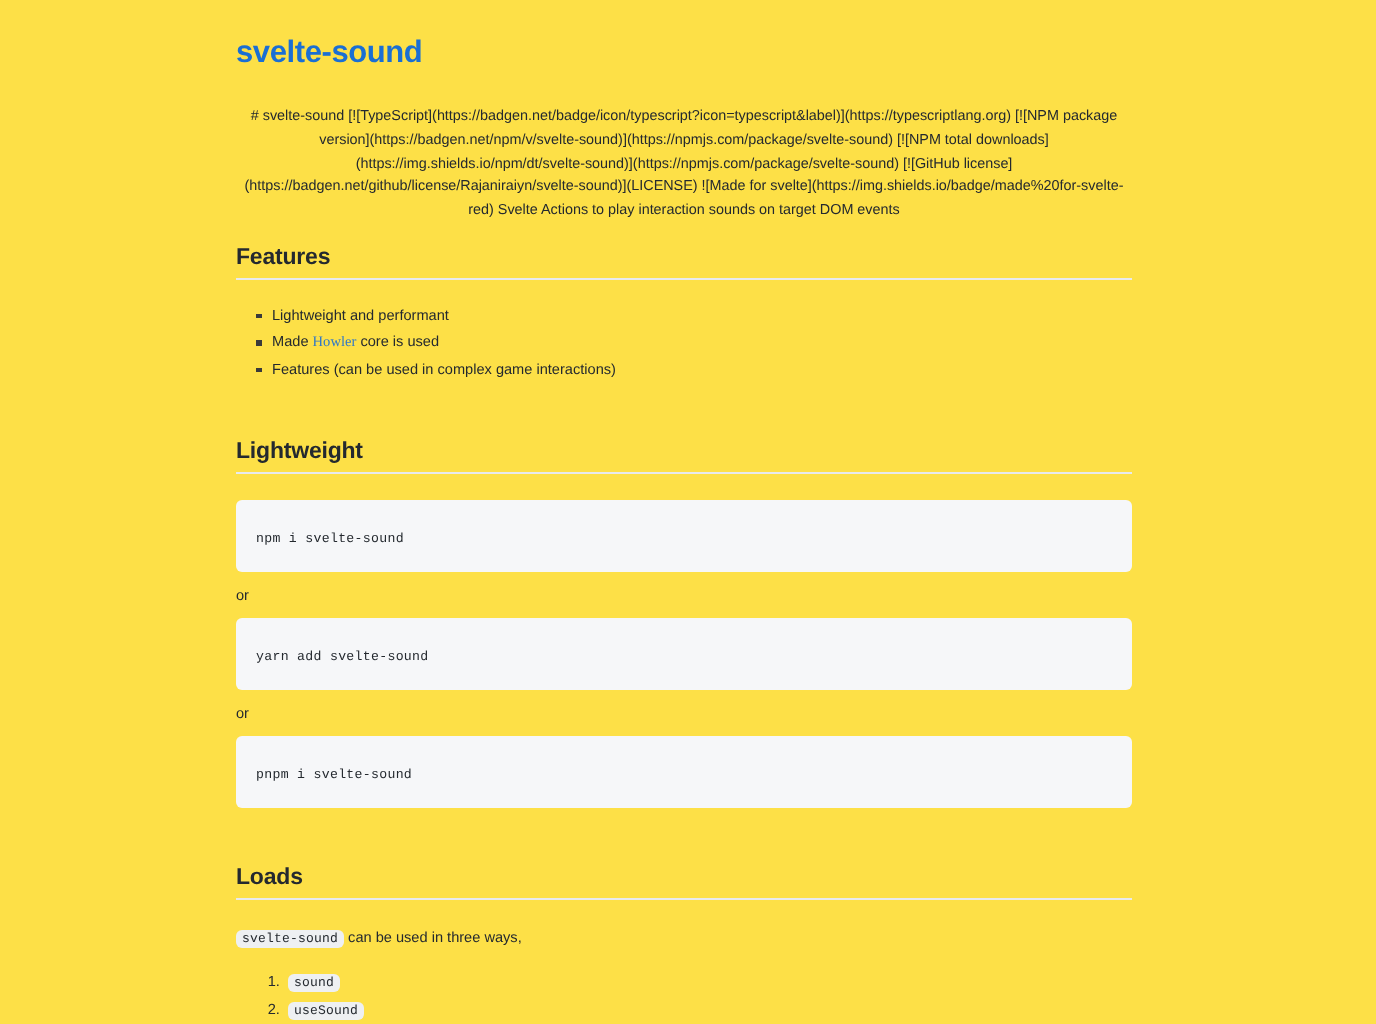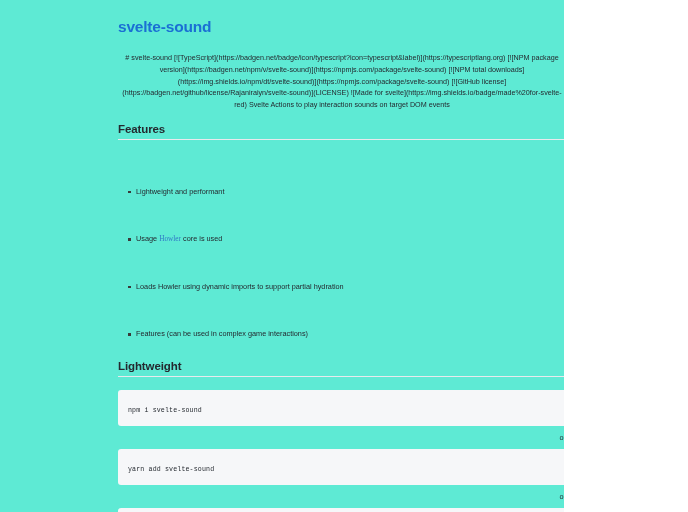--- a/index.html
+++ b/index.html
@@ -16,10 +16,10 @@
     -webkit-font-smoothing: antialiased;
   }
   .page {
-    width: 564px;
+    width: 688px;
     height: 512px;
     position: relative;
-    background: #5eead4;
+    background: #fde047;
     overflow: hidden;
   }
   .readme {

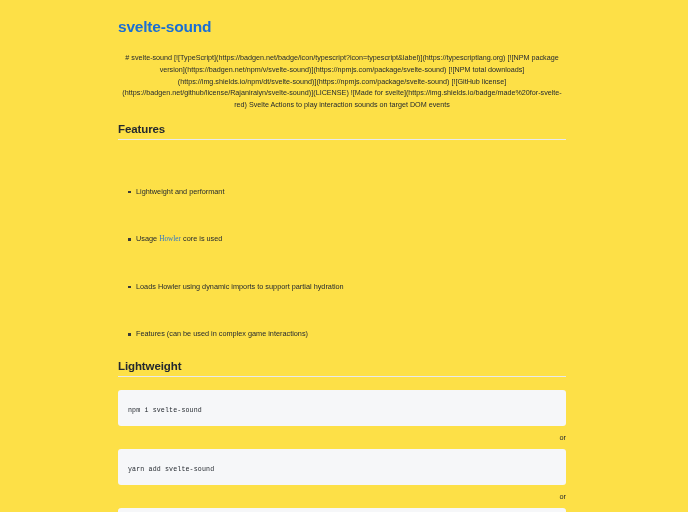--- a/index.html
+++ b/index.html
@@ -52,7 +52,7 @@
   h2.section {
     font-size: 11.5px;
     font-weight: bold;
-    margin: 1px 0 0 0;
+    margin: 11px 0 0 0;
     padding-bottom: 4px;
     border-bottom: 1px solid #e8eaed;
     color: #24292f;

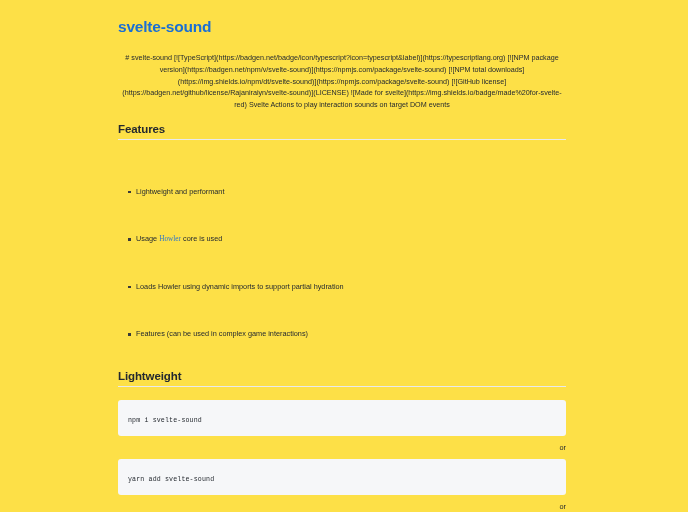--- a/index.html
+++ b/index.html
@@ -68,7 +68,6 @@
     line-height: 1.85;
     color: #24292f;
     position: relative;
-    margin-top: 34px;
   }
   ul.features li::before {
     content: "";

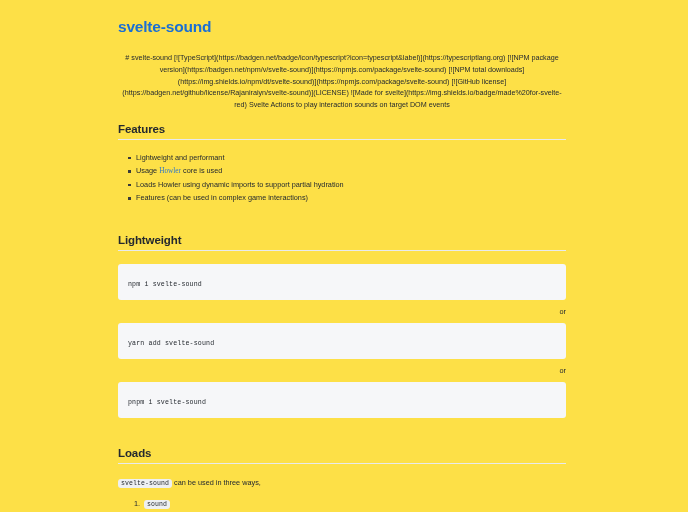--- a/index.html
+++ b/index.html
@@ -143,7 +143,7 @@
         <span>Lightweight and performant</span>
       </li>
       <li>
-        <span>Usage </span><a class="link" href="#">Howler</a><span> core is used</span>
+        <span>Made </span><a class="link" href="#">Howler</a><span> core is used</span>
       </li>
       <li>
         <span>Loads Howler using dynamic imports to support partial hydration</span>

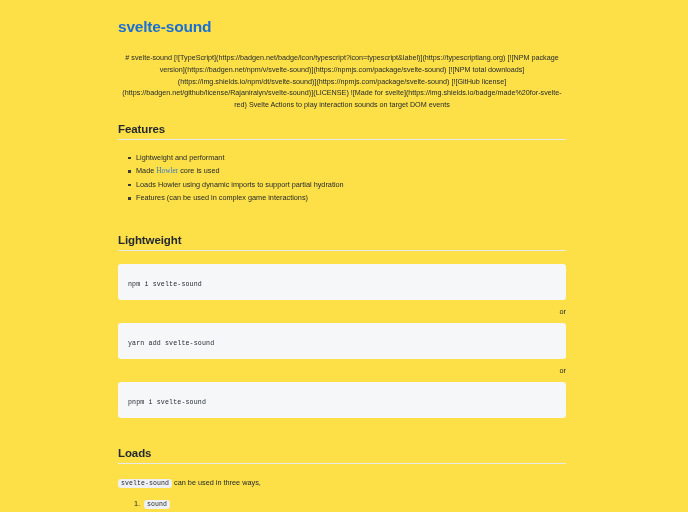--- a/index.html
+++ b/index.html
@@ -146,9 +146,6 @@
         <span>Made </span><a class="link" href="#">Howler</a><span> core is used</span>
       </li>
       <li>
-        <span>Loads Howler using dynamic imports to support partial hydration</span>
-      </li>
-      <li>
         <span>Features (can be used in complex game interactions)</span>
       </li>
     </ul>

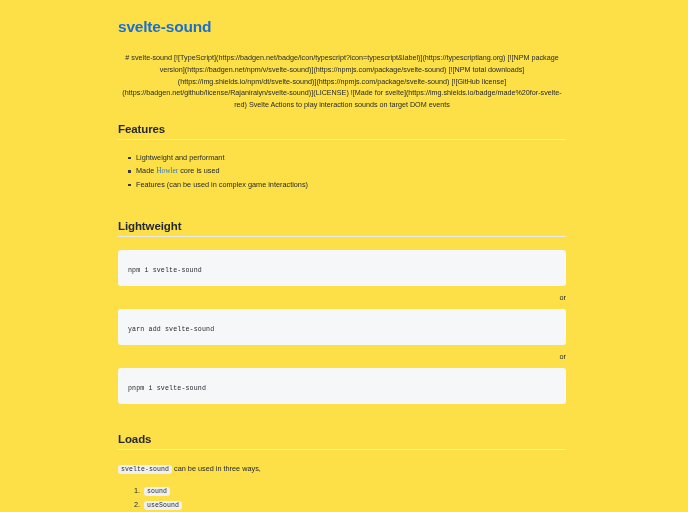--- a/index.html
+++ b/index.html
@@ -96,7 +96,6 @@
     font-size: 7.3px;
     margin: 7px 0 7px 0;
     color: #24292f;
-    text-align: right;
   }
   code.inline {
     font-family: "Liberation Mono", "DejaVu Sans Mono", monospace;

